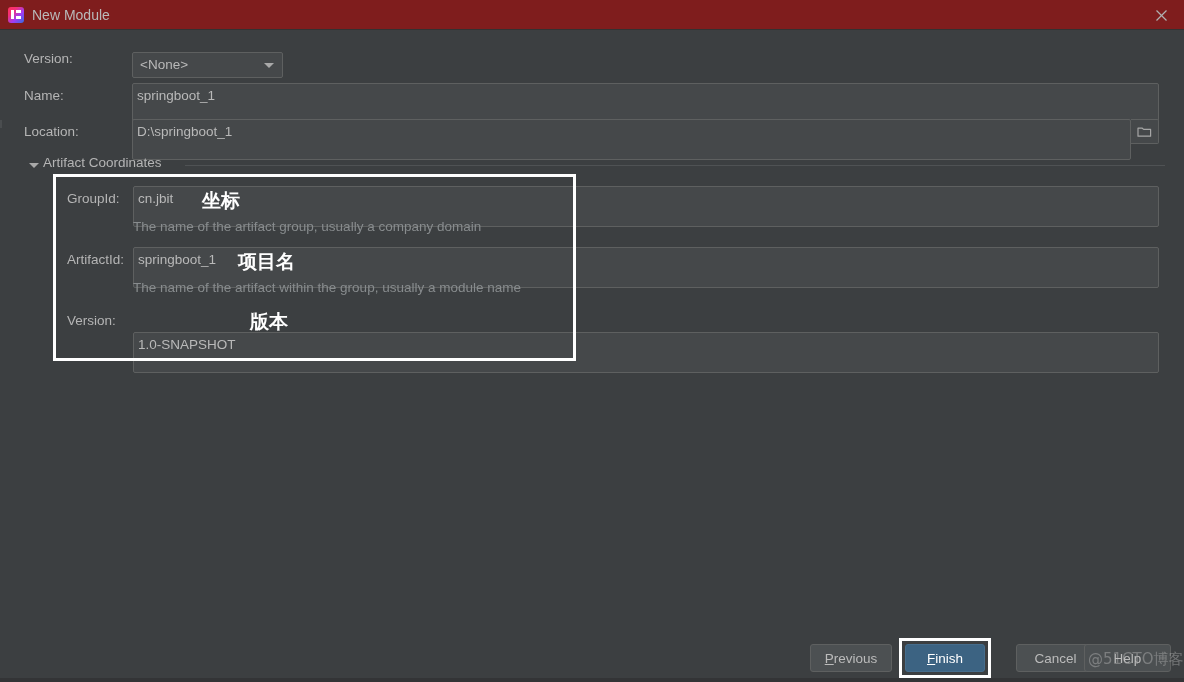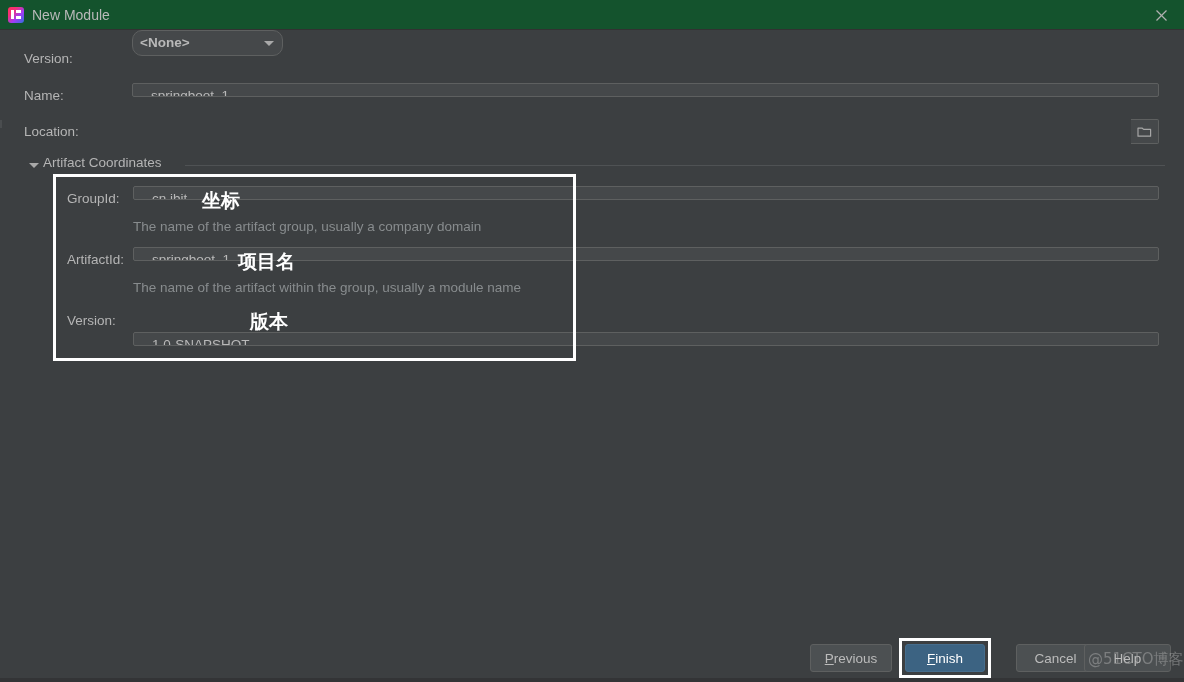--- a/index.html
+++ b/index.html
@@ -25,7 +25,7 @@
     position: absolute;
     top: 0; left: 0;
     width: 1184px; height: 30px;
-    background: #14532d;
+    background: #7f1d1d;
     border-bottom: 1px solid #323232;
     display: flex;
     align-items: center;

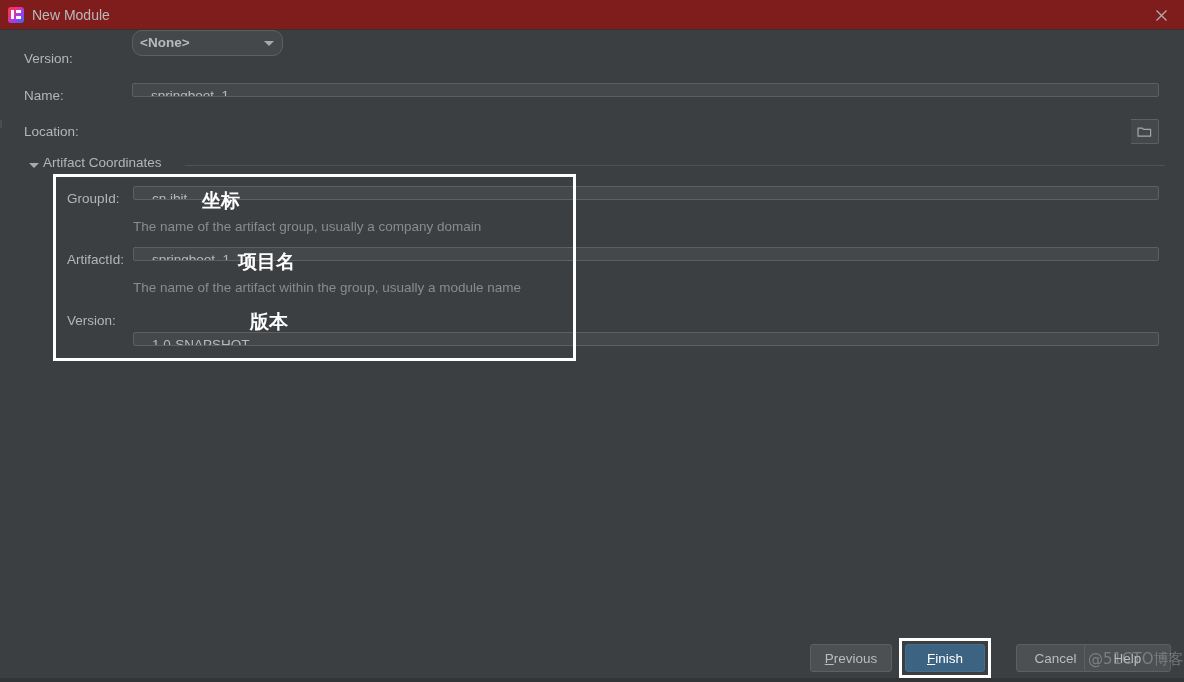--- a/index.html
+++ b/index.html
@@ -97,13 +97,12 @@
   
   #parent-combo {
     position: absolute;
-    left: 132px; top: 30px;
+    left: 132px; top: 52px;
     width: 151px; height: 26px;
     background: #45484a;
     border: 1px solid #5e6060;
-    border-radius: 10px;
-    cursor: pointer;
-    font-weight: bold;
+    border-radius: 2px;
+    cursor: pointer;
   }
   #parent-combo-value {
     position: absolute;

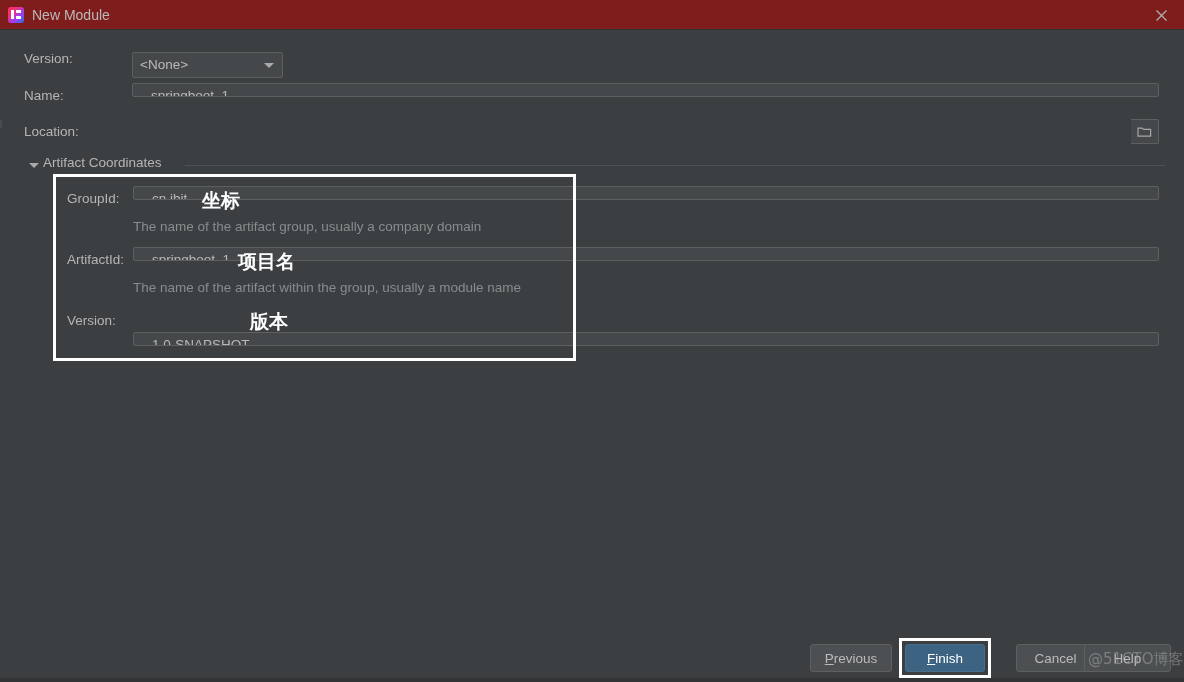--- a/index.html
+++ b/index.html
@@ -85,9 +85,9 @@
     background: #45484a;
     border: 1px solid #5e6060;
     border-radius: 2px;
-    height: 14px;
+    height: 41px;
     line-height: 23px;
-    padding: 0 18px;
+    padding: 0 4px;
     font-size: 13.5px;
     color: #b9b9b9;
     white-space: nowrap;

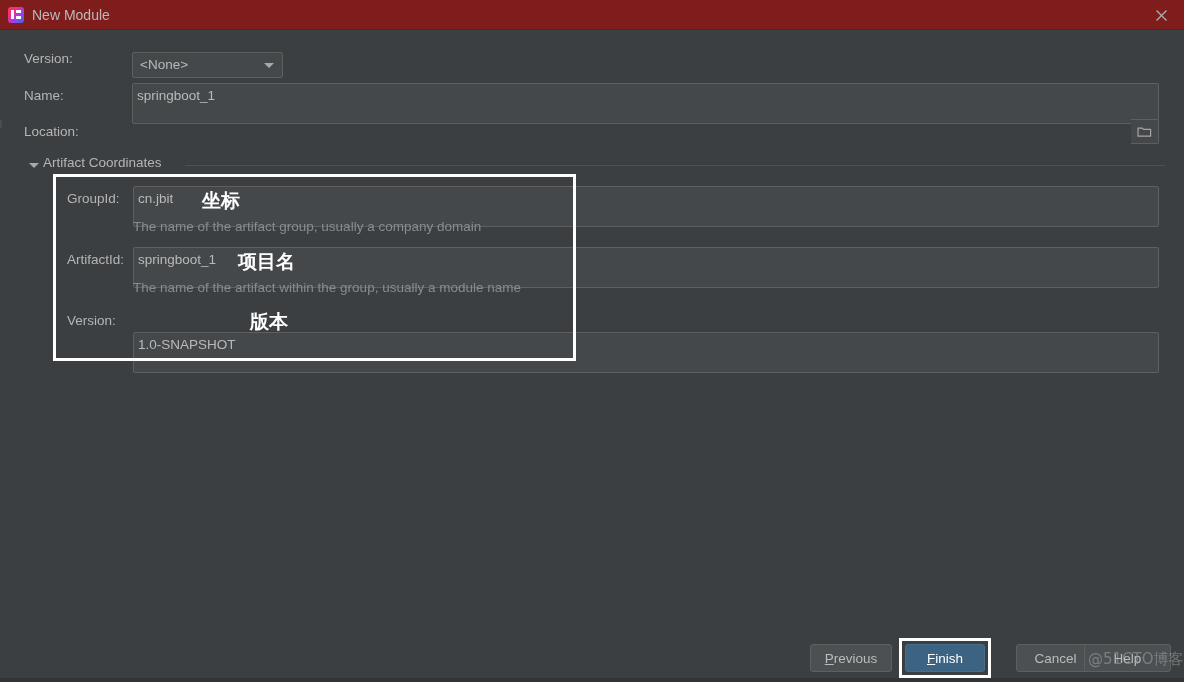--- a/index.html
+++ b/index.html
@@ -272,6 +272,7 @@
   <div class="textfield" style="left:132px; top:83px; width:1027px;">springboot_1</div>
 
   <div class="row-label" style="left:24px; top:124px;">Location:</div>
+  <div class="textfield" style="left:132px; top:119px; width:999px;">D:\springboot_1</div>
   <div id="location-browse">
     <svg width="15" height="13" viewBox="0 0 15 13">
       <path d="M1 3.2 L1 11.2 L13.6 11.2 L13.6 4.4 L6.6 4.4 L5.3 3.2 Z" fill="none" stroke="#a6a6a6" stroke-width="1.2" stroke-linejoin="round"></path>

